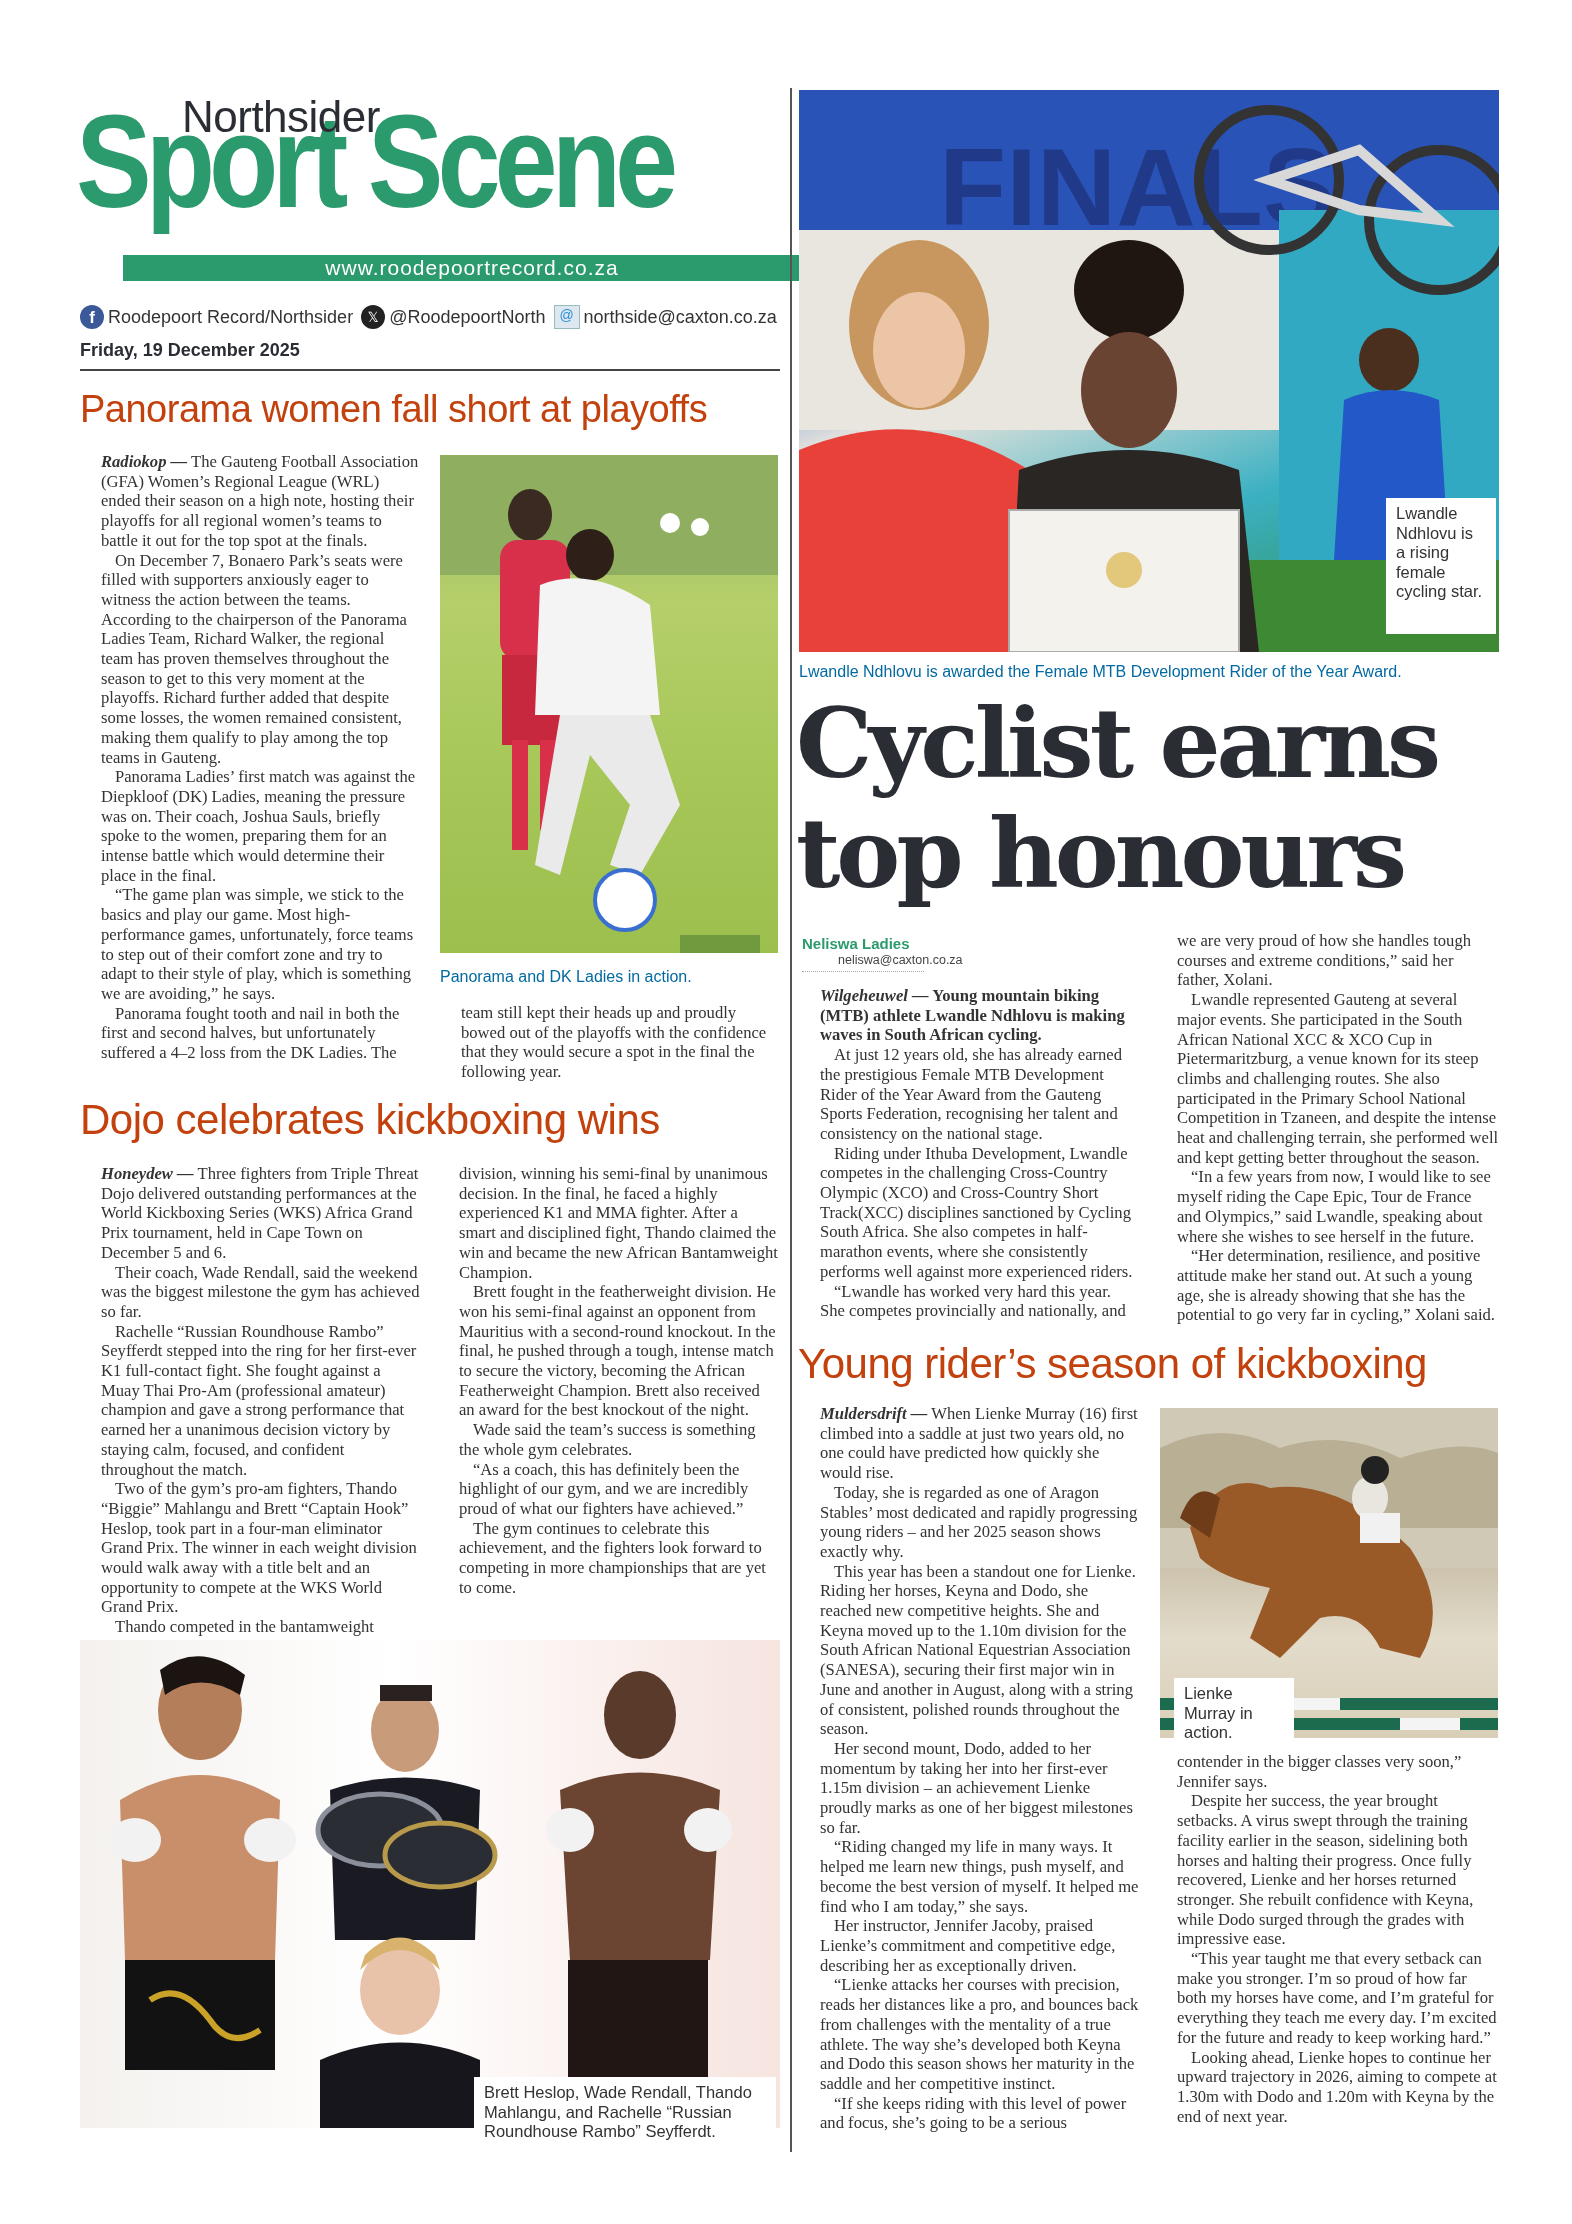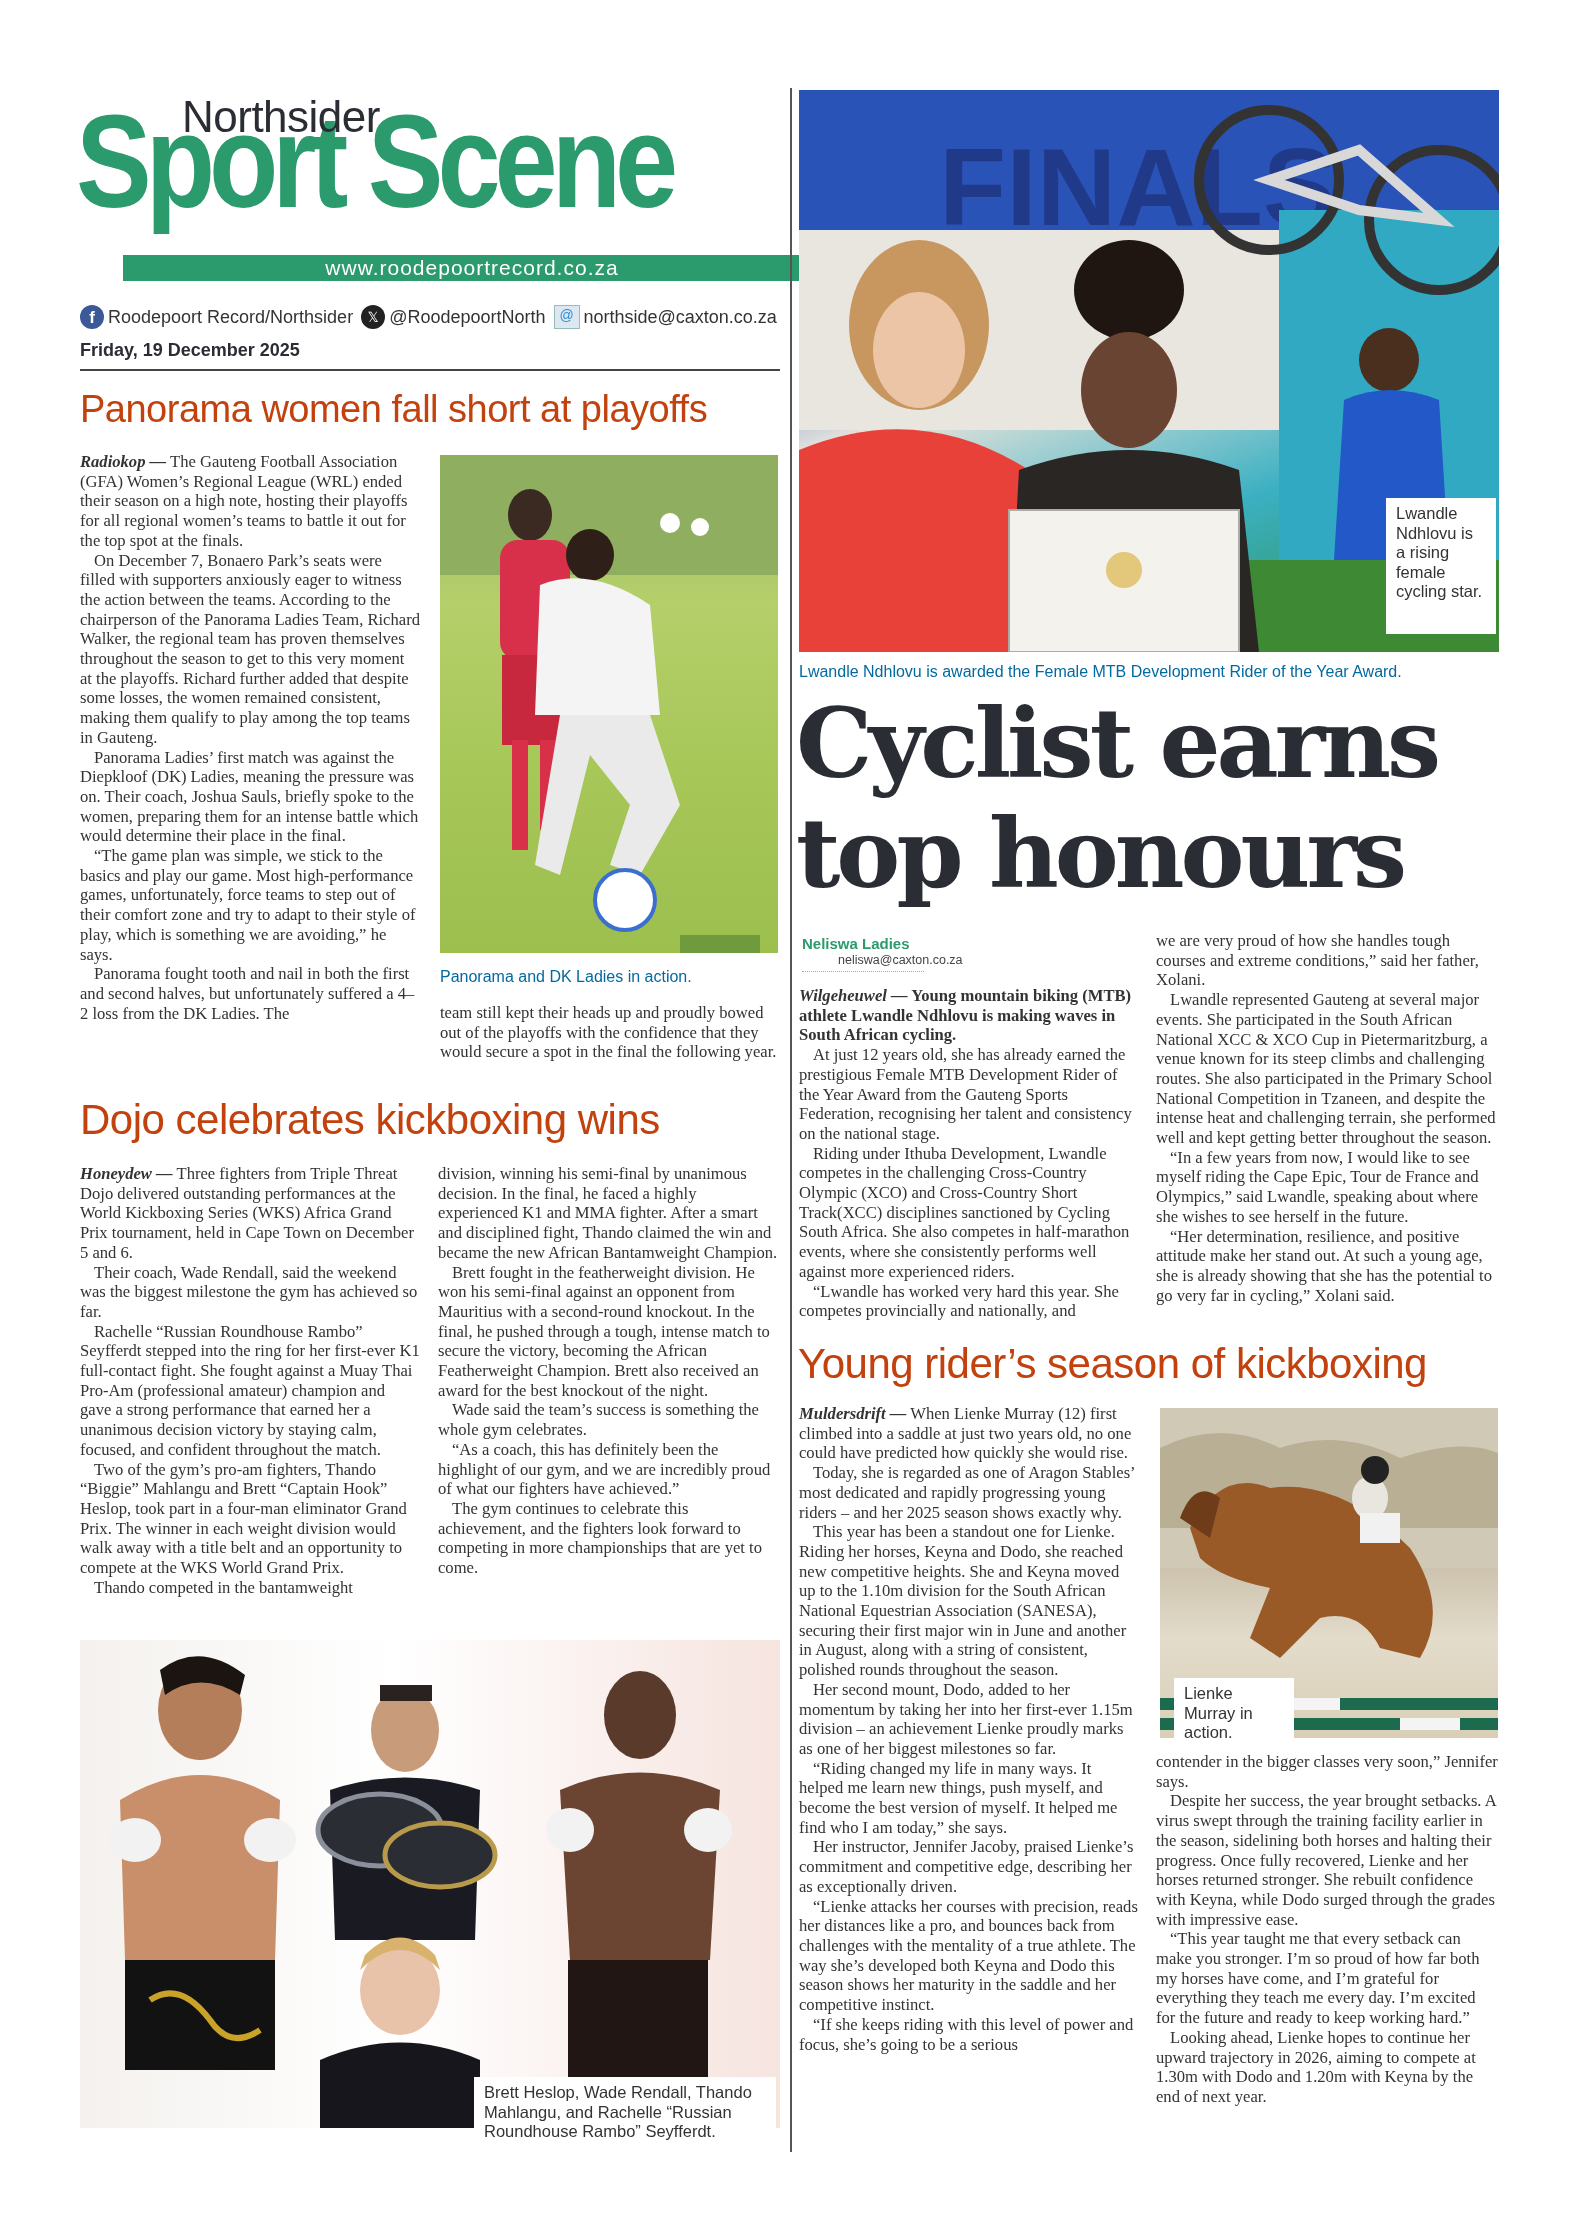--- a/index.html
+++ b/index.html
@@ -24,7 +24,7 @@
 
   
   .txt { position:absolute; font-family:"Liberation Serif", serif; font-size:16.6px; line-height:19.7px; color:#333; text-align:left; }
-  .txt p { text-indent:14px; }
+  .txt p { text-indent:14px;margin-left:21px; }
   .txt p.first { text-indent:0; }
   .txt .dl { font-weight:700; font-style:italic; }
   .txt .lead { font-weight:700; }

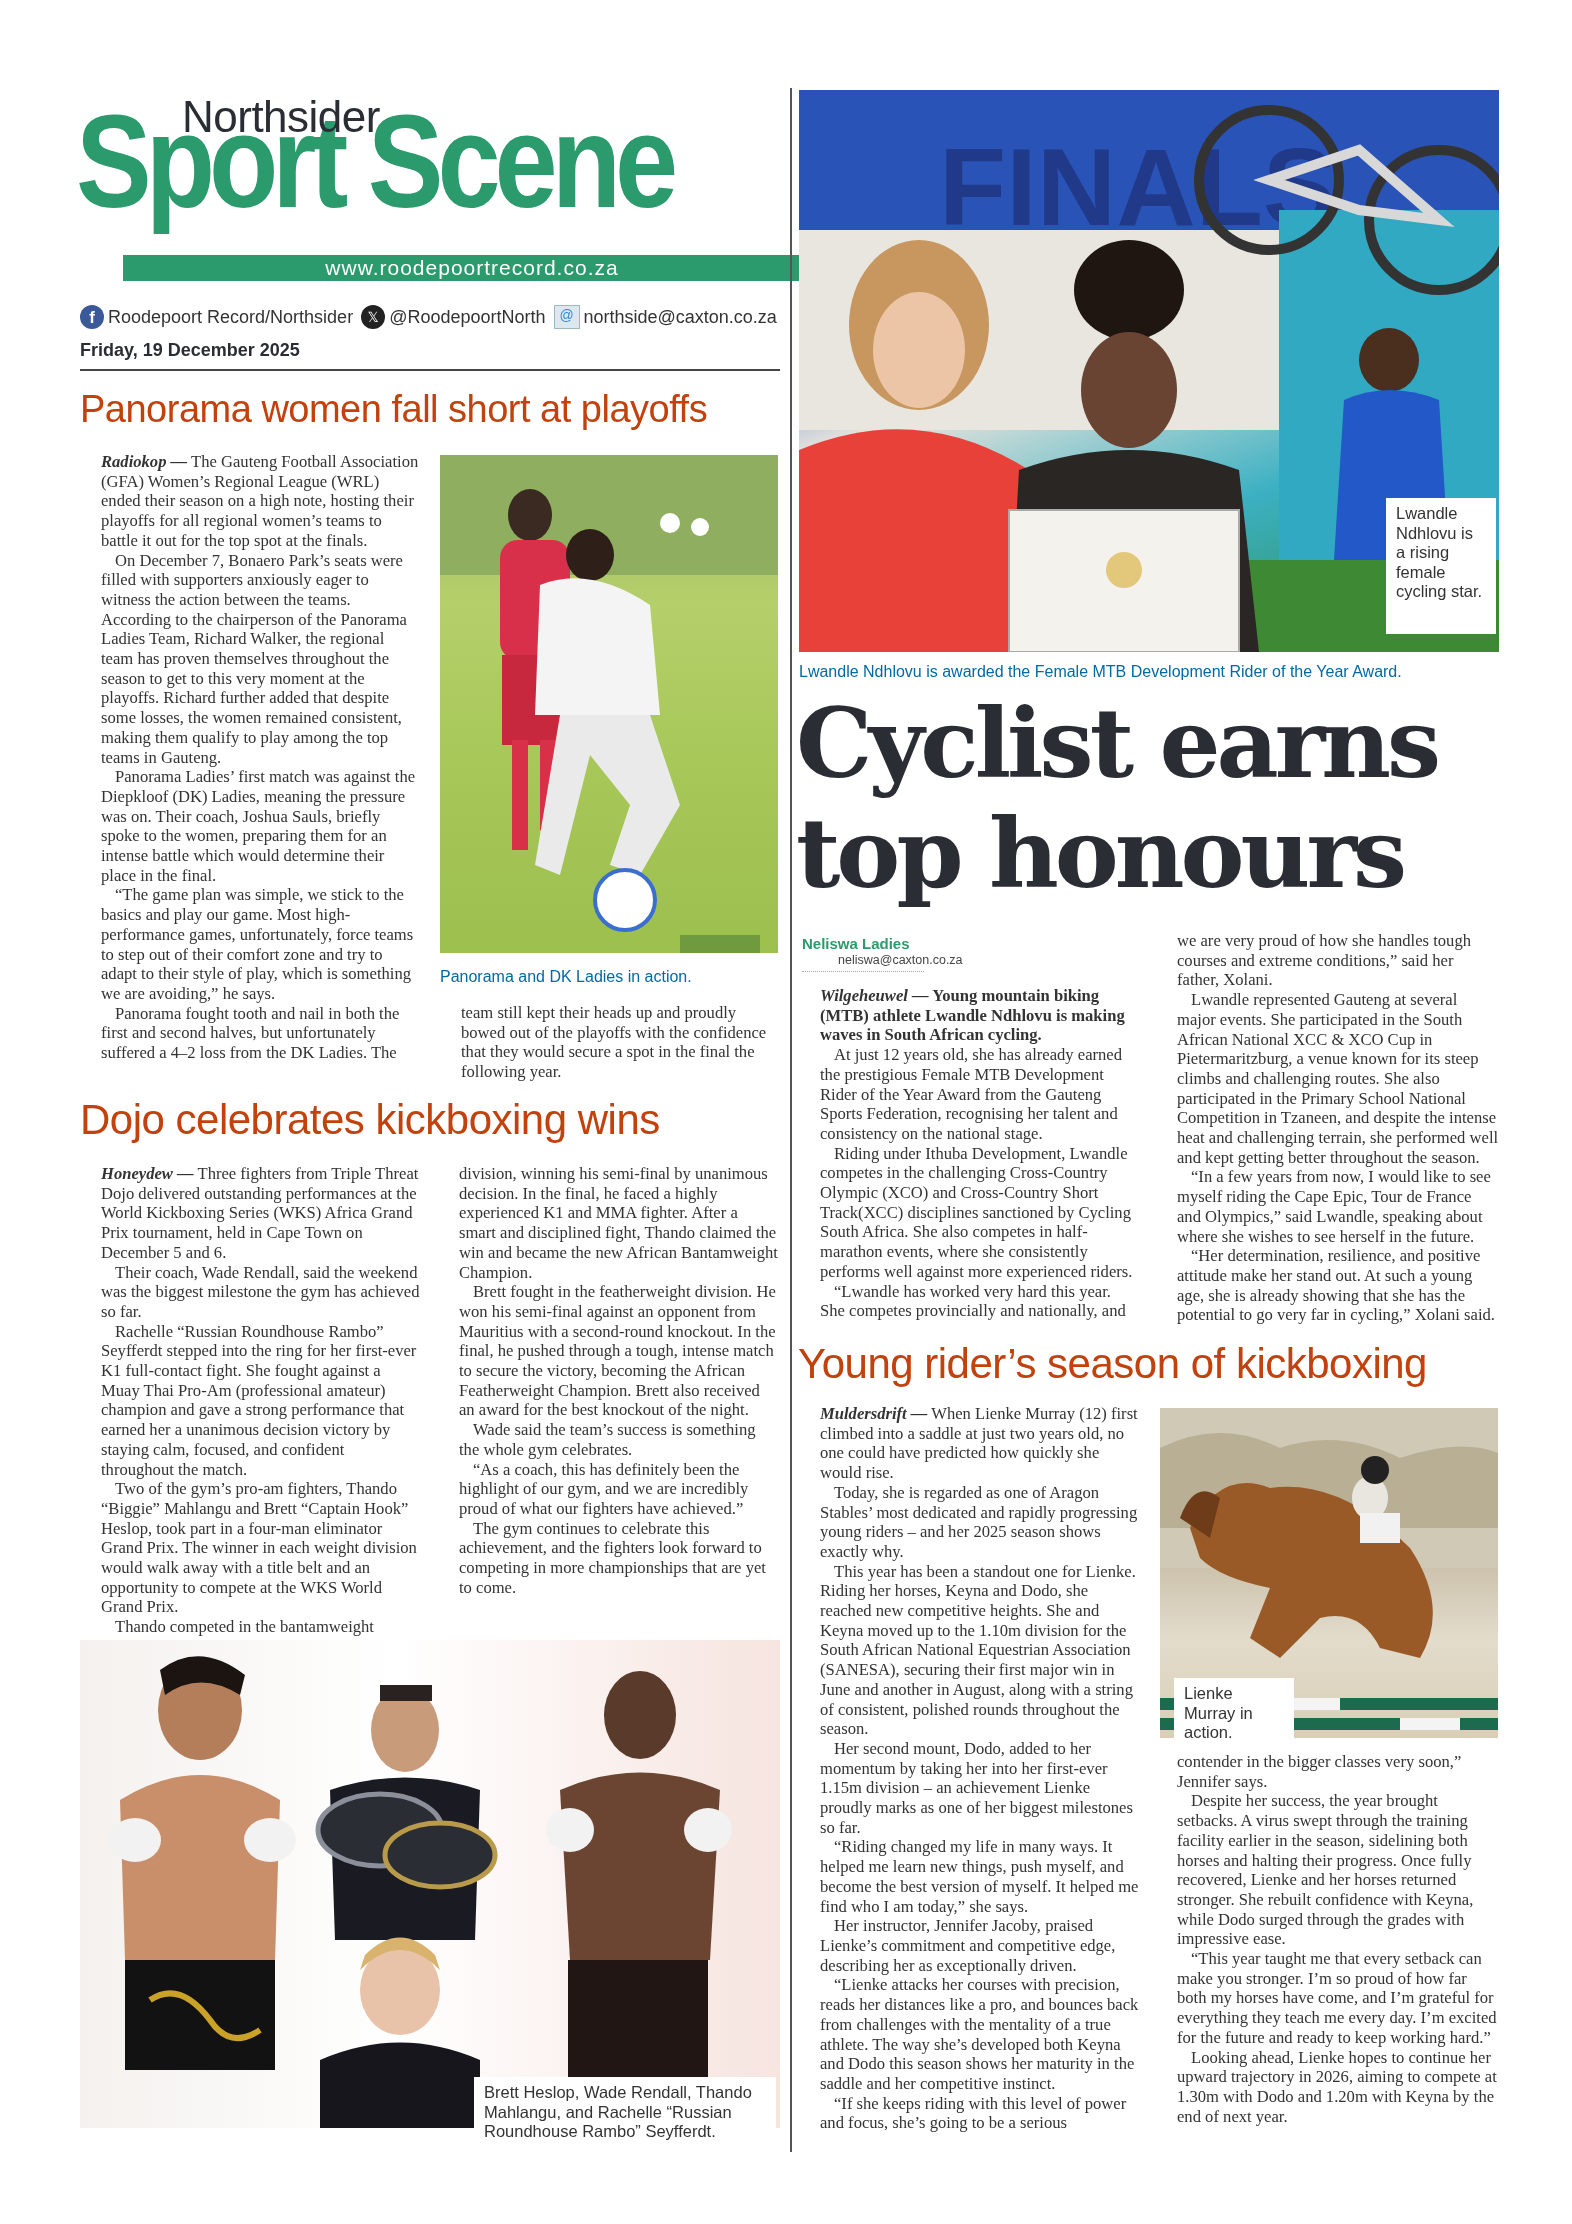--- a/index.html
+++ b/index.html
@@ -206,7 +206,7 @@
   <div class="h-sans" style="left:798px; top:1340px; font-size:42px;">Young rider’s season of kickboxing</div>
 
   <div class="txt" style="left:799px; top:1404px; width:340px;">
-    <p class="first"><span class="dl">Muldersdrift —</span><span> When Lienke Murray (12) first climbed into a saddle at just two years old, no one could have predicted how quickly she would rise.</span></p>
+    <p class="first"><span class="dl">Muldersdrift —</span><span> When Lienke Murray (16) first climbed into a saddle at just two years old, no one could have predicted how quickly she would rise.</span></p>
     <p>Today, she is regarded as one of Aragon Stables’ most dedicated and rapidly progressing young riders – and her 2025 season shows exactly why.</p>
     <p>This year has been a standout one for Lienke. Riding her horses, Keyna and Dodo, she reached new competitive heights. She and Keyna moved up to the 1.10m division for the South African National Equestrian Association (SANESA), securing their first major win in June and another in August, along with a string of consistent, polished rounds throughout the season.</p>
     <p>Her second mount, Dodo, added to her momentum by taking her into her first-ever 1.15m division – an achievement Lienke proudly marks as one of her biggest milestones so far.</p>

